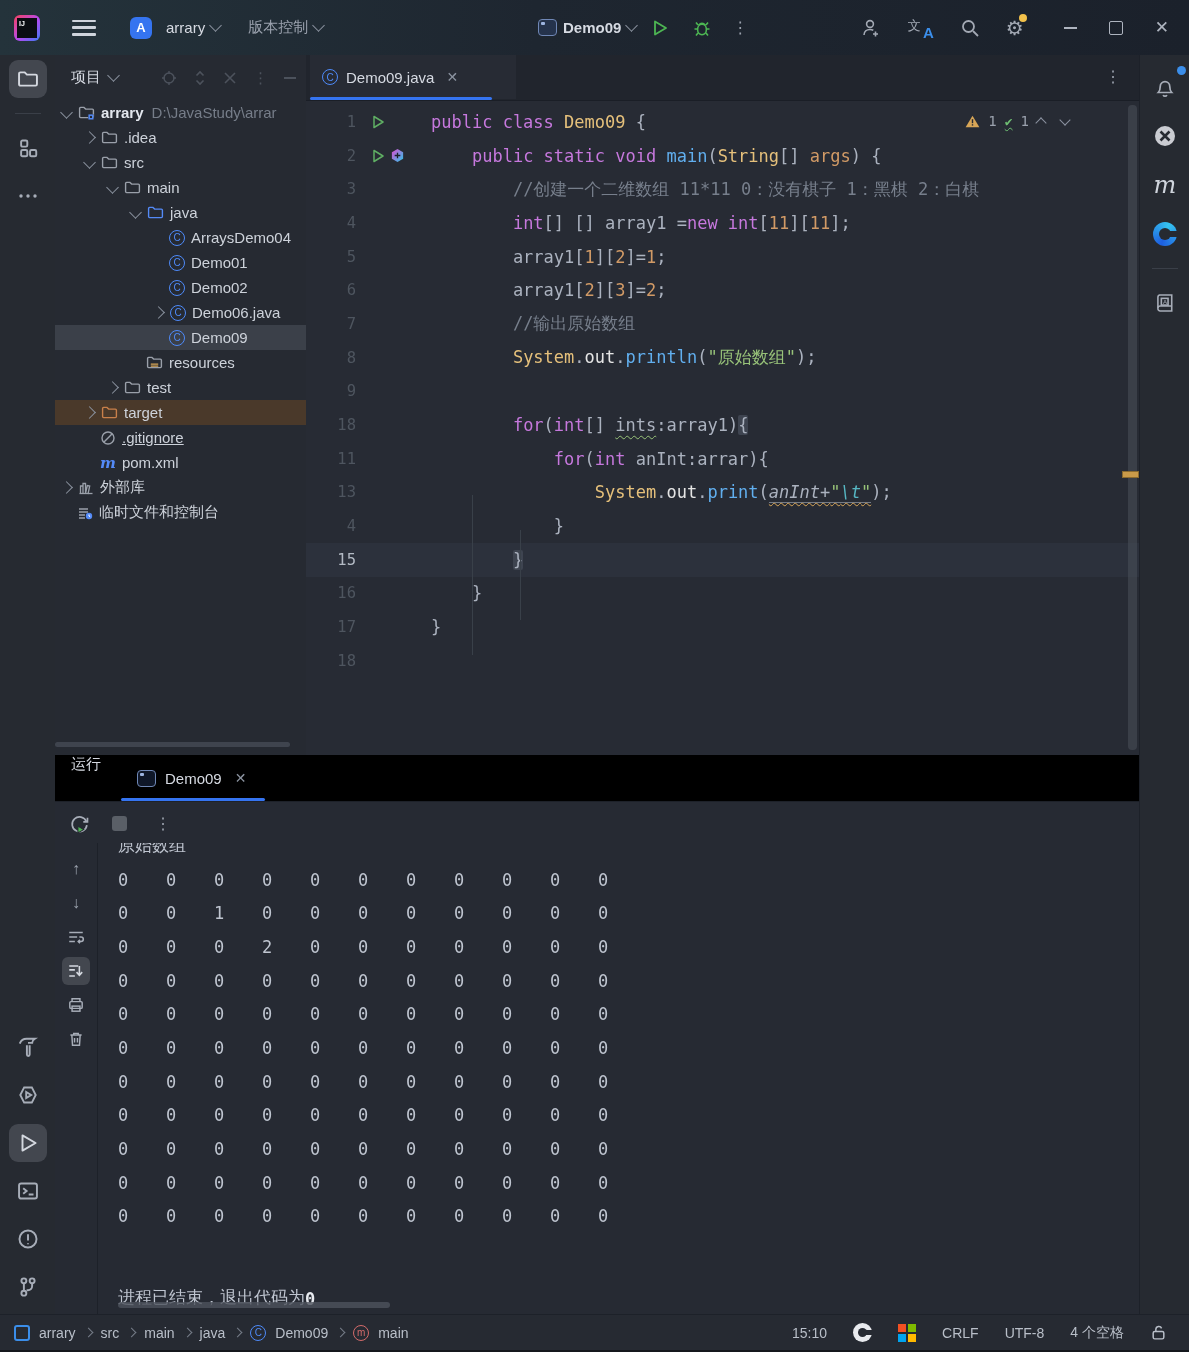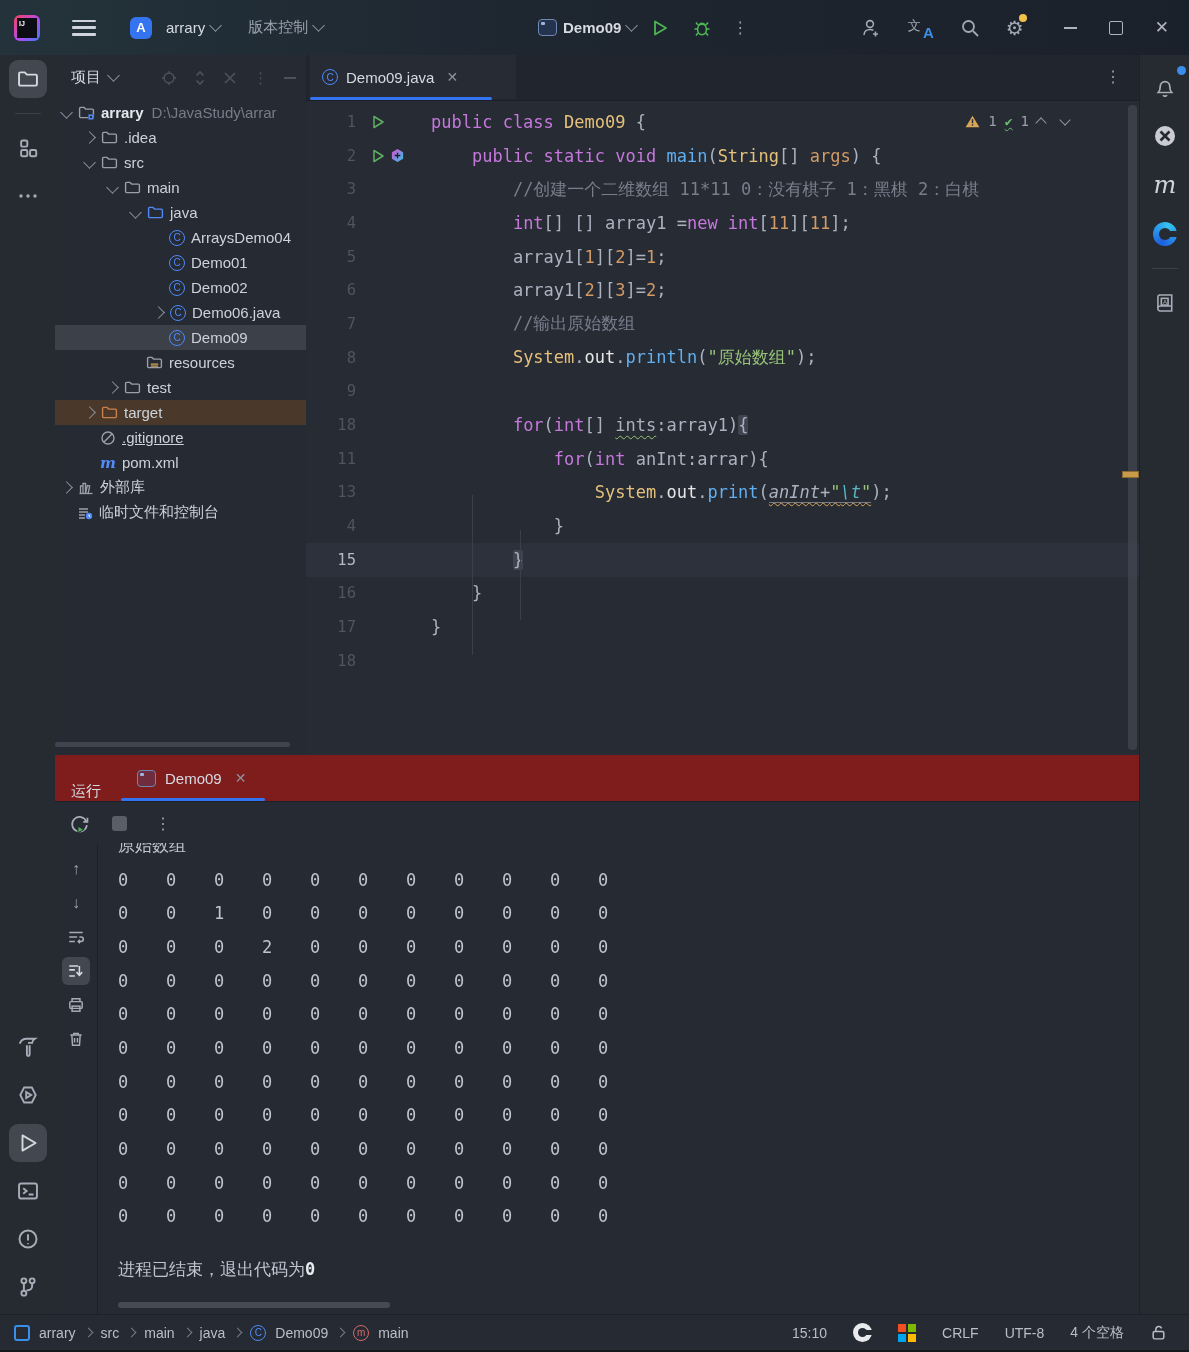--- a/index.html
+++ b/index.html
@@ -100,7 +100,7 @@
   .swirl::before{content:"";position:absolute;right:-1px;top:9px;width:8px;height:6px;background:#262a31;z-index:1;}
   
   .run-panel{position:absolute;left:55px;top:755px;width:1084px;height:559px;background:#262a33;}
-  .rp-header{position:relative;height:46px;background:#7f1d1d;display:flex;align-items:flex-end;border-bottom:1px solid #1d2129;}
+  .rp-header{position:relative;height:46px;background:#000000;display:flex;align-items:flex-start;border-bottom:1px solid #1d2129;}
   .rp-title{font-size:15px;color:#d6dae2;padding:0 22px 0 16px;}
   .rp-tab{display:flex;align-items:center;gap:9px;height:100%;padding:0 14px;font-size:15px;color:#d6dae2;cursor:pointer;}
   .rp-underline{position:absolute;left:66px;top:43px;width:144px;height:3px;background:#3574f0;border-radius:2px;}

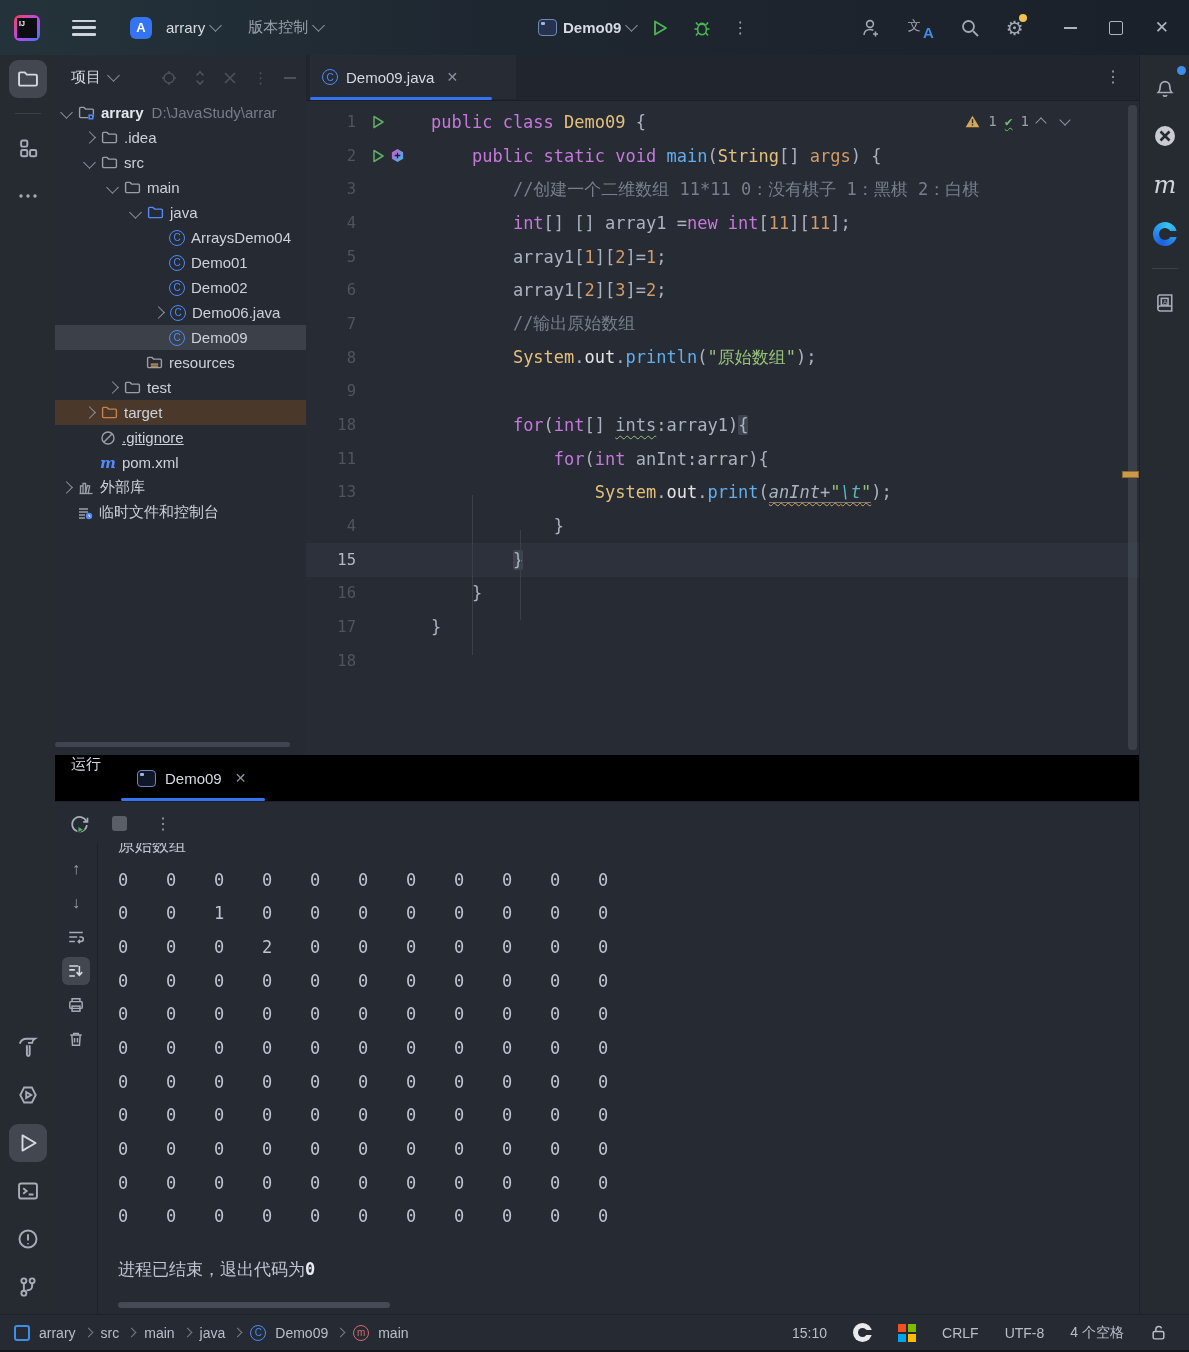--- a/index.html
+++ b/index.html
@@ -118,7 +118,7 @@
   .console-inner{position:relative;top:-14px;padding-left:21px;}
   .crow{height:33.7px;display:flex;align-items:center;}
   .crow .cell{width:48px;flex:none;}
-  .exit-line{margin-top:19px;}
+  .exit-line{margin-top:42px;align-items:flex-end;}
   .exit-line b{color:#e8ebf0;}
   .con-hscroll{position:absolute;left:21px;bottom:6px;width:272px;height:6px;background:#4d535d;border-radius:3px;opacity:.8;}
   

